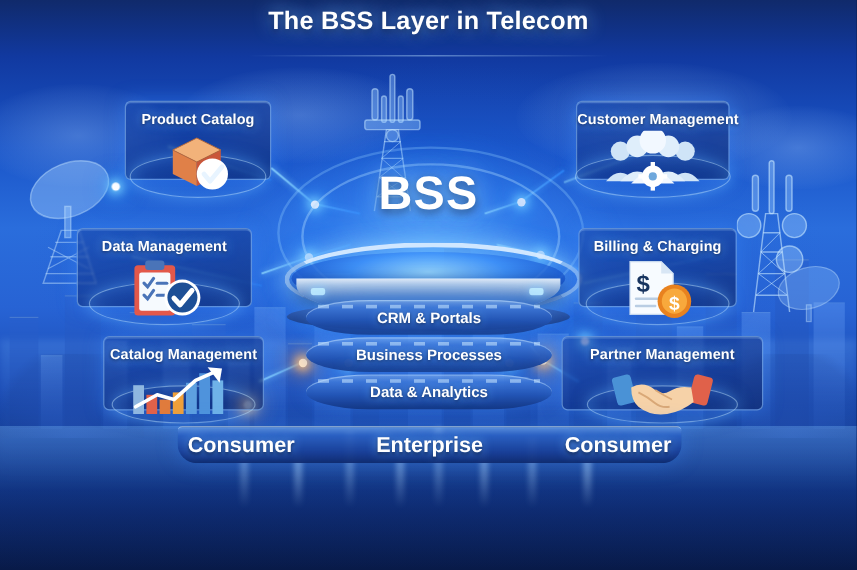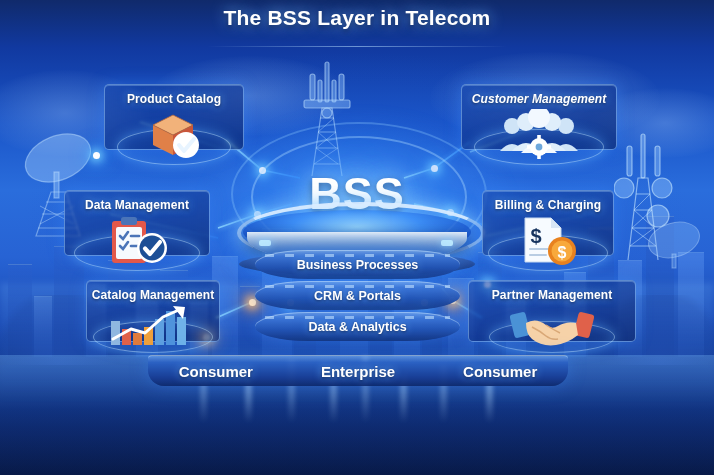--- a/index.html
+++ b/index.html
@@ -426,7 +426,7 @@
     </div>
   </div>
 
-  <div class="node" style="left:104px;top:84px;width:140px;height:66px;">
+  <div class="node" style="left:104px;top:84px;width:122px;height:66px;">
     <span class="label">Product Catalog</span>
     <div class="iconbox">
       <div class="halo" style="width:112px;top:22px;"></div>

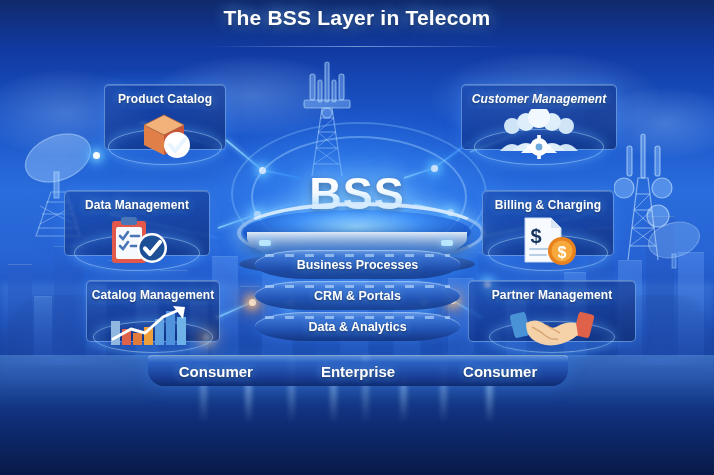--- a/index.html
+++ b/index.html
@@ -444,7 +444,7 @@
     </div>
   </div>
 
-  <div class="node" style="left:461px;top:84px;width:156px;height:66px;font-style:italic;">
+  <div class="node" style="left:480px;top:84px;width:128px;height:66px;">
     <span class="label">Customer Management</span>
     <div class="iconbox">
       <div class="halo" style="width:128px;top:22px;"></div>

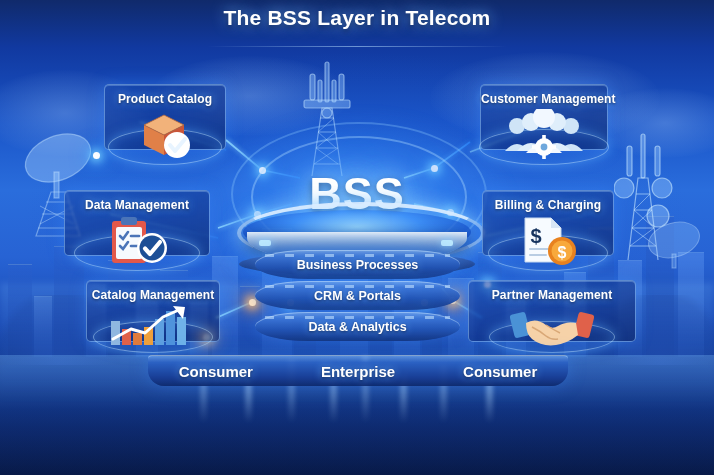--- a/index.html
+++ b/index.html
@@ -137,10 +137,10 @@
     border: 2px solid rgba(150,210,255,0.45);
   }
   .hub-text {
-    position:absolute; left:0; right:0; top:32px;
+    position:absolute; left:0; right:0; top:4px;
     text-align:center;
     color:#ffffff;
-    font-size: 45px;
+    font-size: 39px;
     font-weight: bold;
     letter-spacing: 1px;
     text-shadow: 0 0 22px rgba(150,215,255,0.95), 0 0 46px rgba(70,150,255,0.85), 0 3px 7px rgba(0,12,50,0.8);

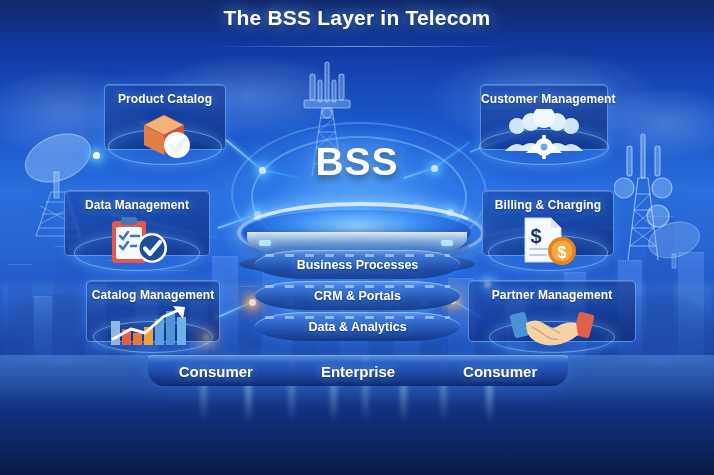--- a/index.html
+++ b/index.html
@@ -414,11 +414,11 @@
   <div class="stack">
     <div class="layer">
       <div class="dashes"></div>
-      <span class="ltext">Business Processes</span>
+      <span class="ltext">CRM &amp; Portals</span>
     </div>
     <div class="layer">
       <div class="dashes"></div>
-      <span class="ltext">CRM &amp; Portals</span>
+      <span class="ltext">Business Processes</span>
     </div>
     <div class="layer">
       <div class="dashes"></div>

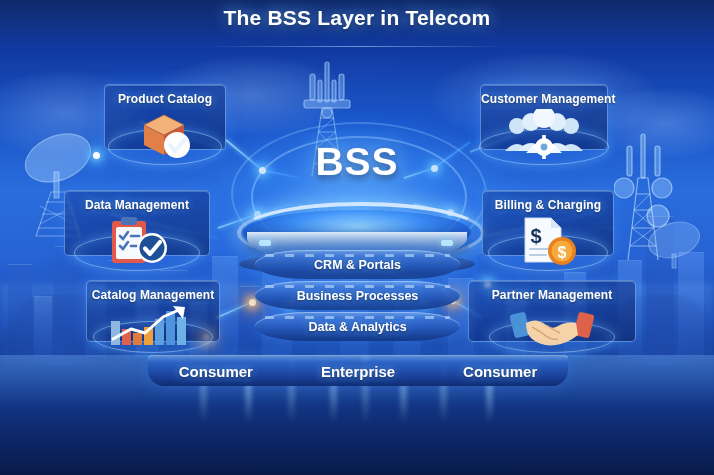--- a/index.html
+++ b/index.html
@@ -218,7 +218,7 @@
     display:flex; align-items:center; justify-content:center;
   }
   .aud-item {
-    color:#ffffff; font-size:15px; font-weight:bold;
+    color:#ffffff; font-size:18px; font-weight:bold;
     padding: 0 34px;
     text-shadow: 0 0 9px rgba(110,185,255,0.9), 0 1px 3px rgba(0,10,45,0.9);
     white-space:nowrap;

